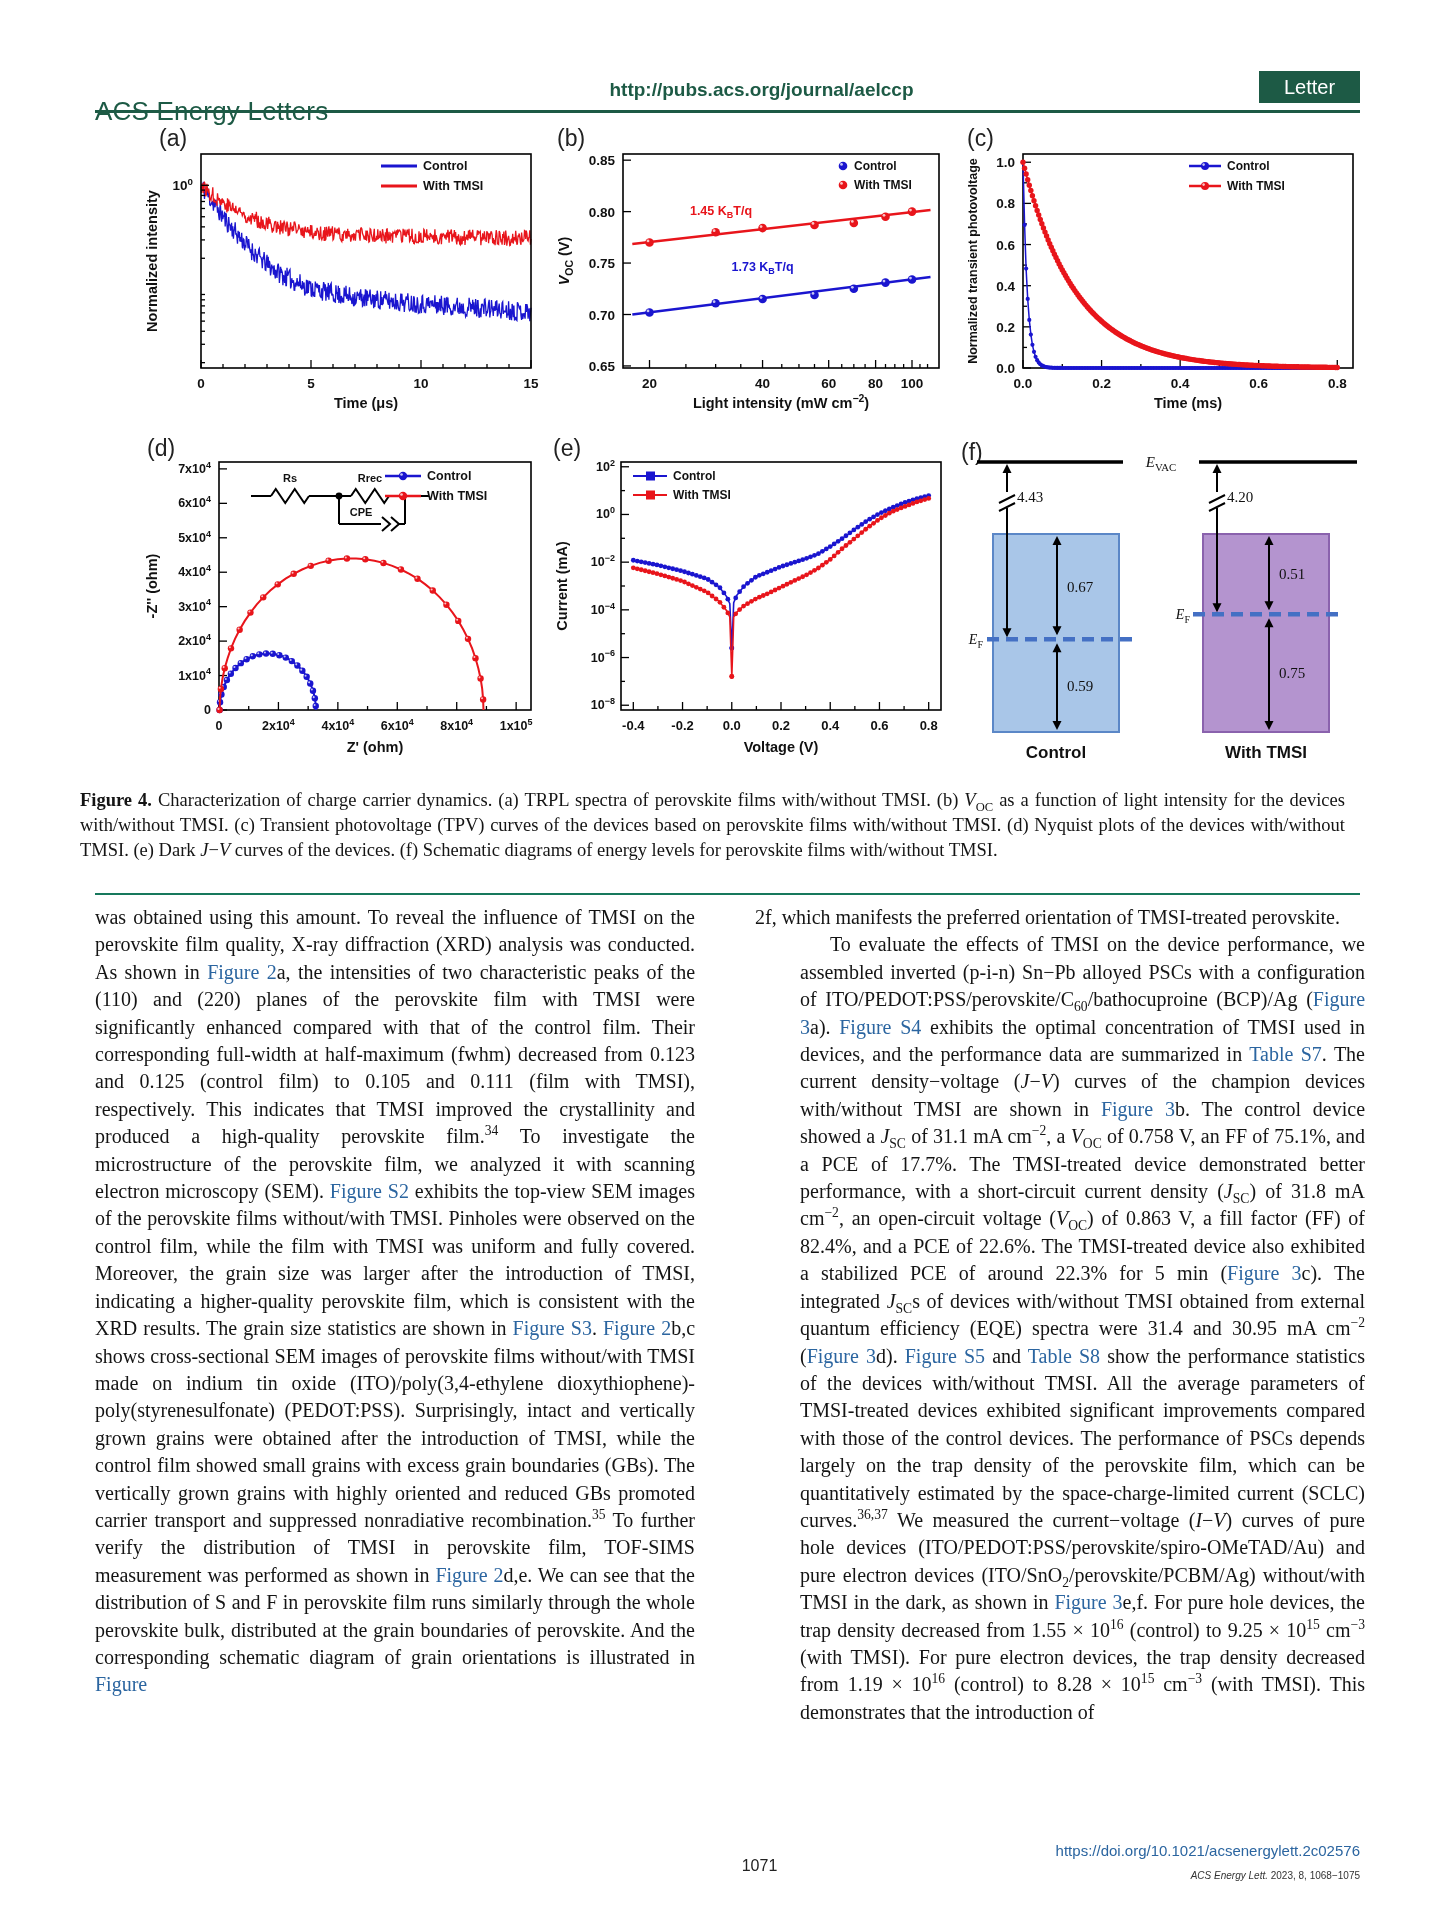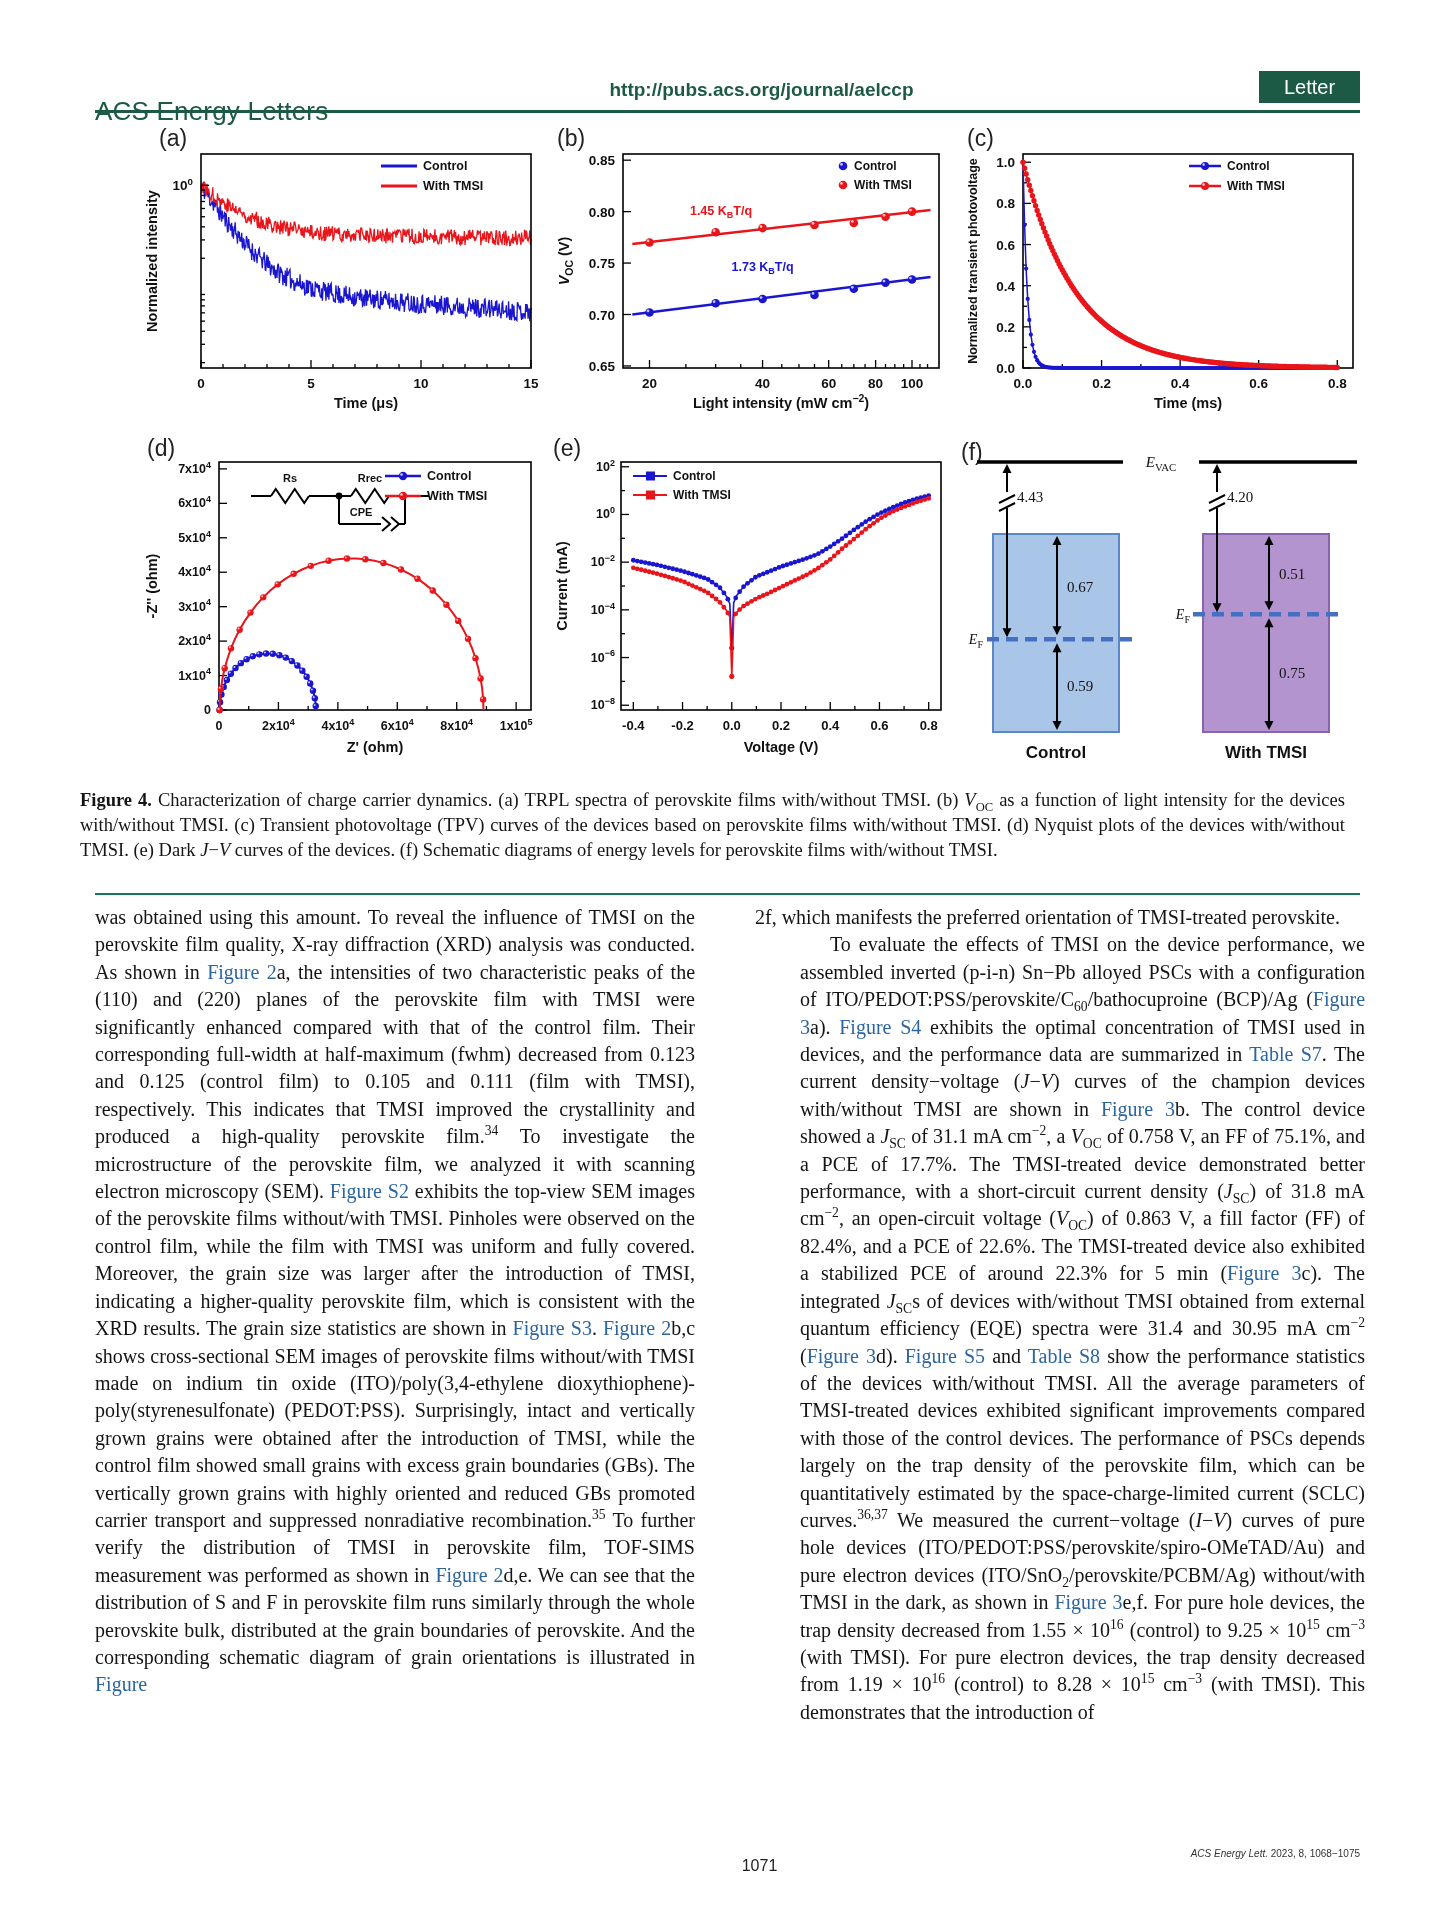--- a/index.html
+++ b/index.html
@@ -1044,6 +1044,7 @@
 
   <div class="page-num">1071</div>
   <div class="doi-block">
+    <a class="doi-link" href="#">https://doi.org/10.1021/acsenergylett.2c02576</a>
     <span class="cit it">ACS Energy Lett.</span><span class="cit"> 2023, 8, 1068−1075</span>
   </div>
 </div>

